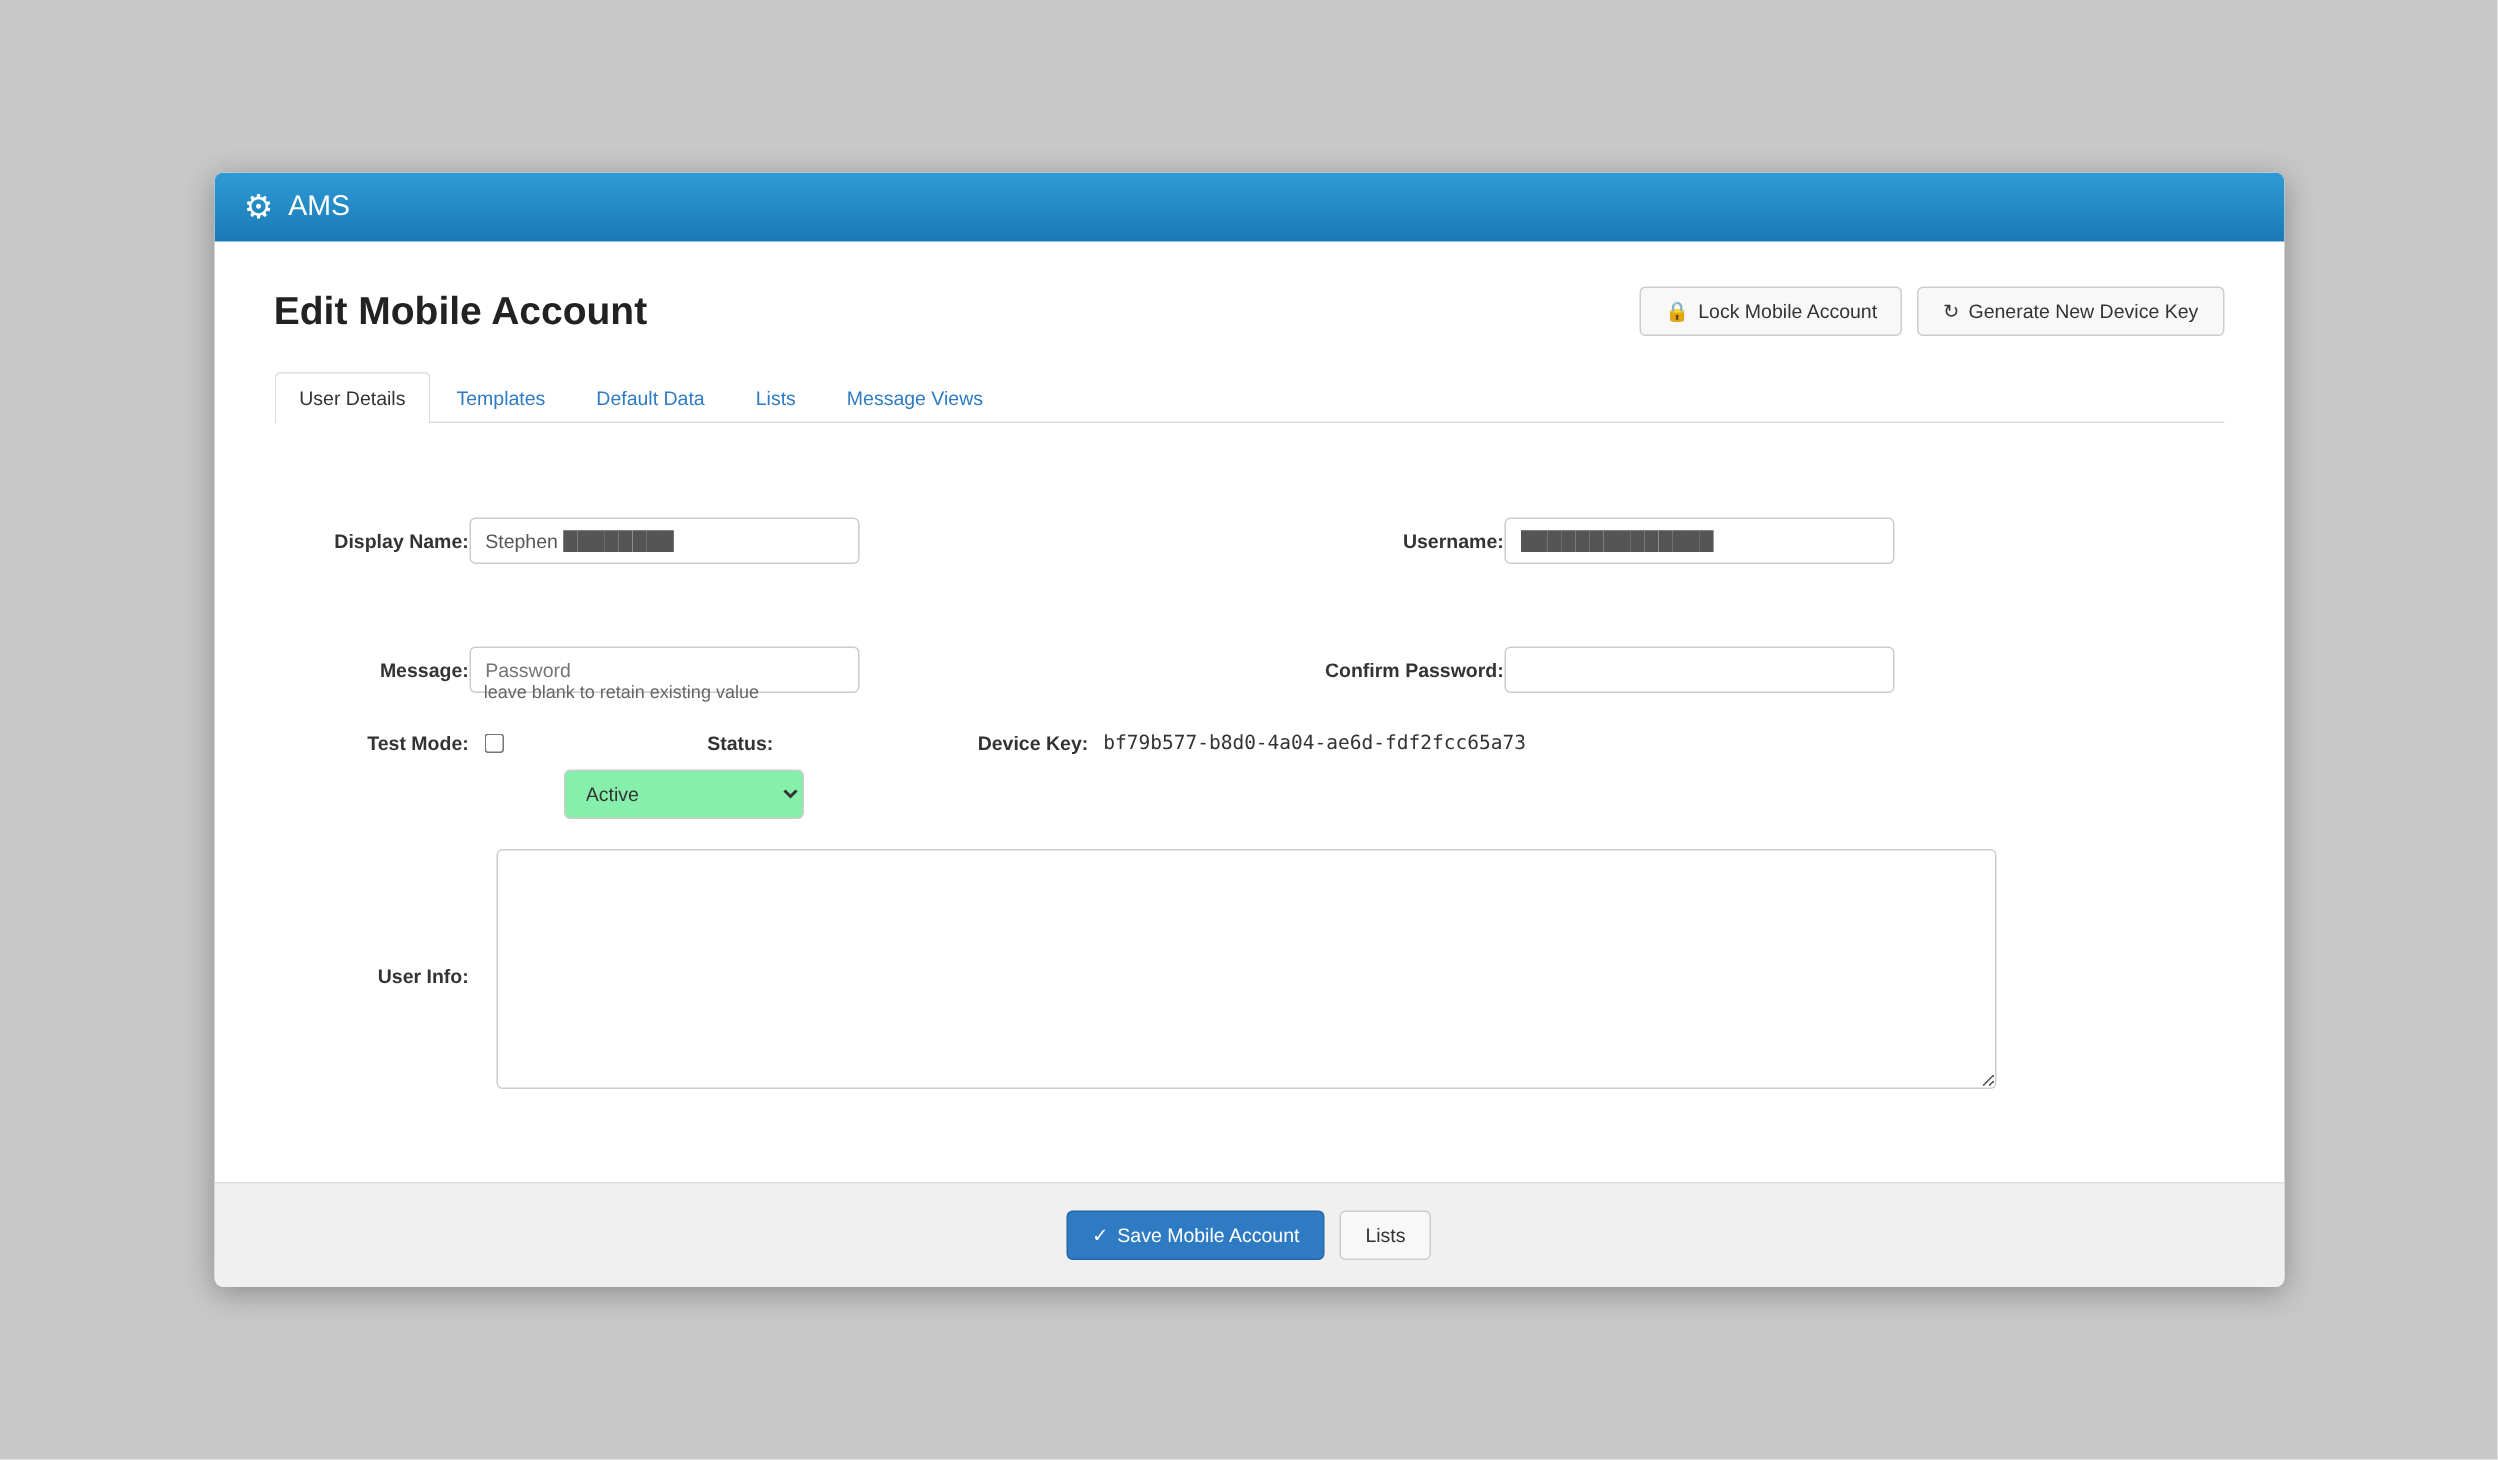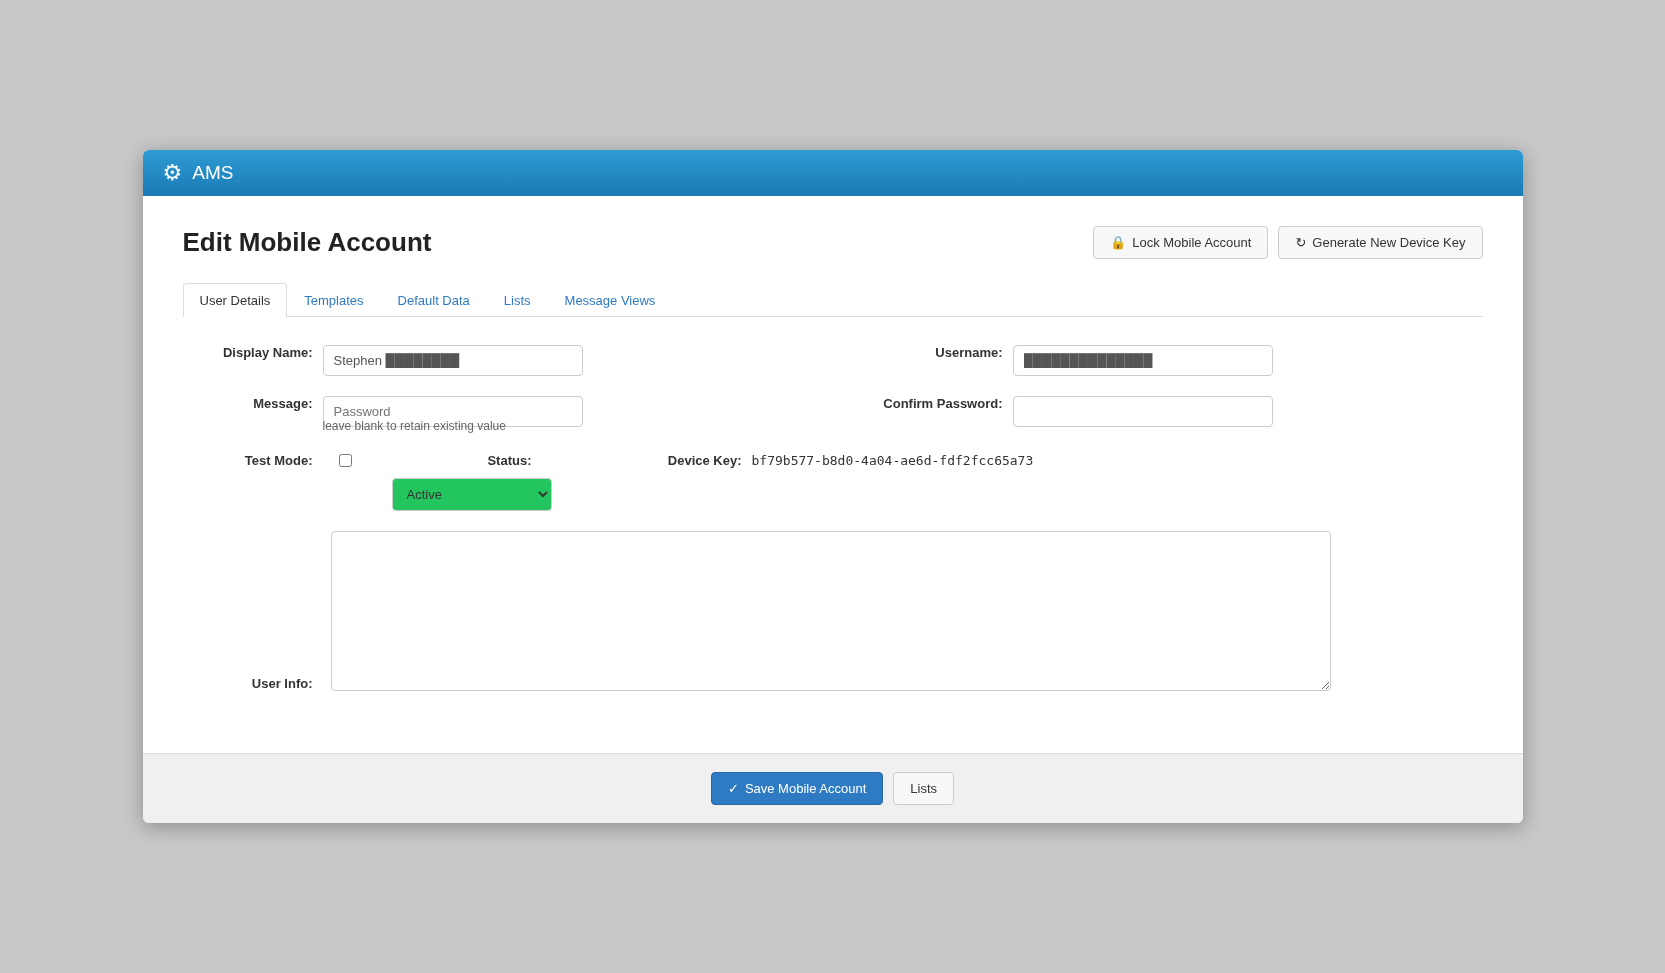--- a/index.html
+++ b/index.html
@@ -185,9 +185,9 @@
     }
     .form-half {
       display: flex;
-      align-items: flex-start;
-      gap: 10px;
+      align-items: center;
       flex: 1;
+      margin-top: 35px;
     }
   </style>
 </head>

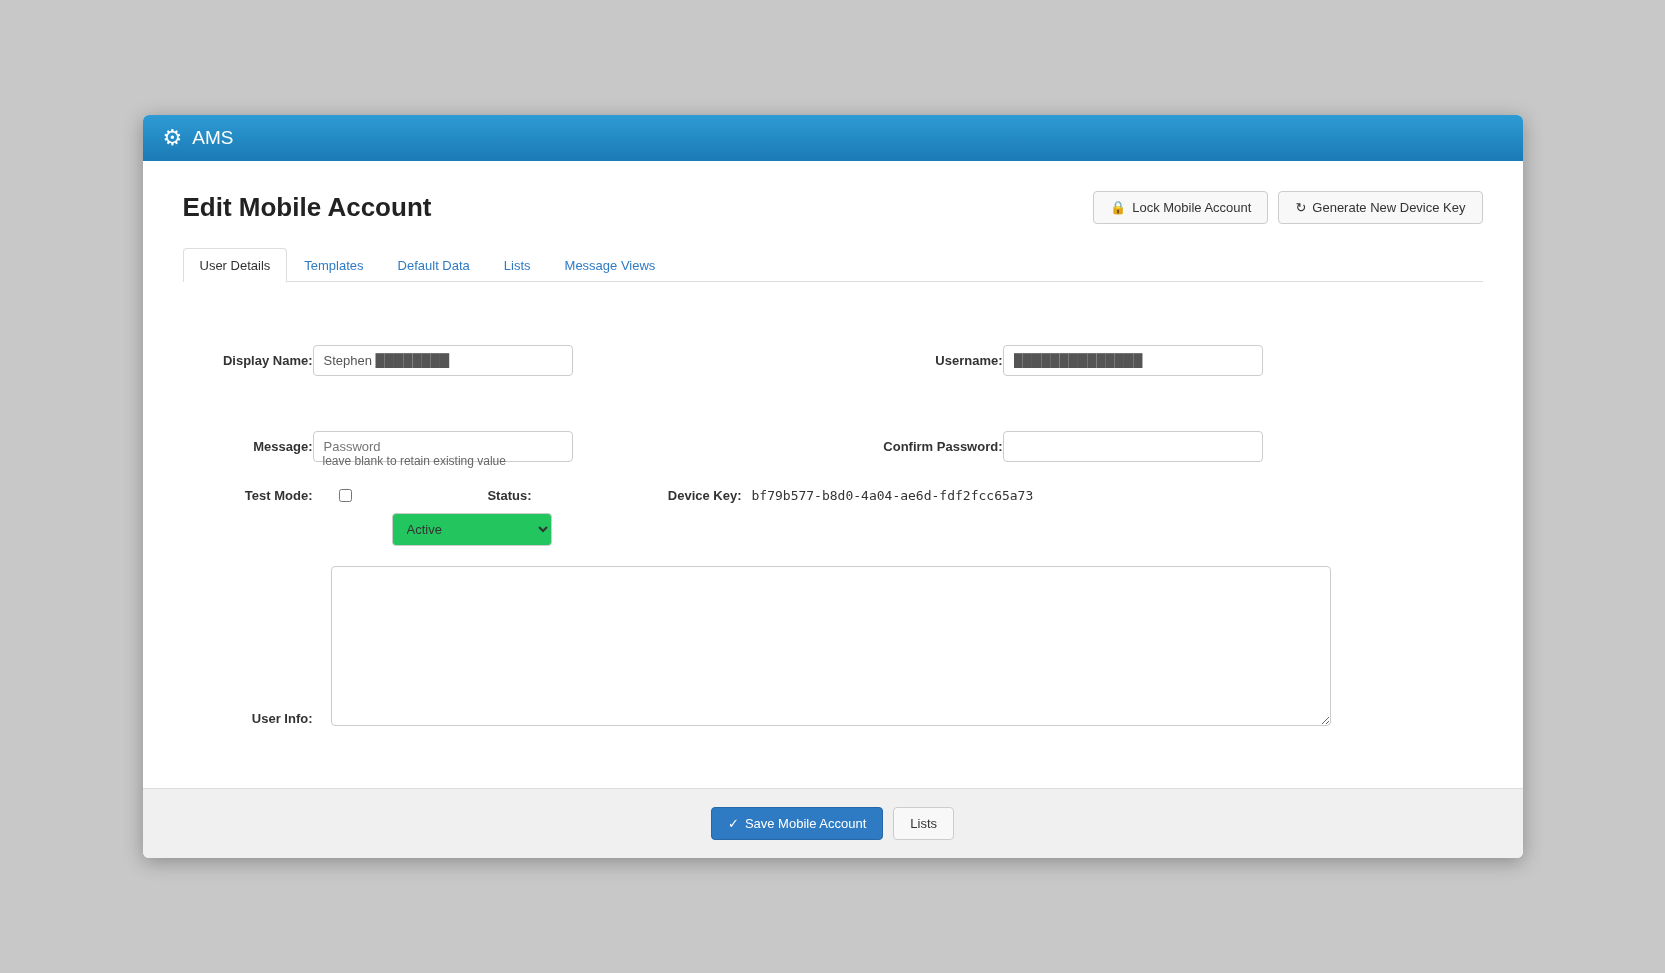--- a/index.html
+++ b/index.html
@@ -252,7 +252,7 @@
       </div>
 
       <div class="form-row">
-        <div style="display:flex; align-items:center; gap:26px;">
+        <div style="display:flex; align-items:center; gap:10px;">
           <label class="field-label">Test Mode:</label>
           <input type="checkbox" style="">
         </div>

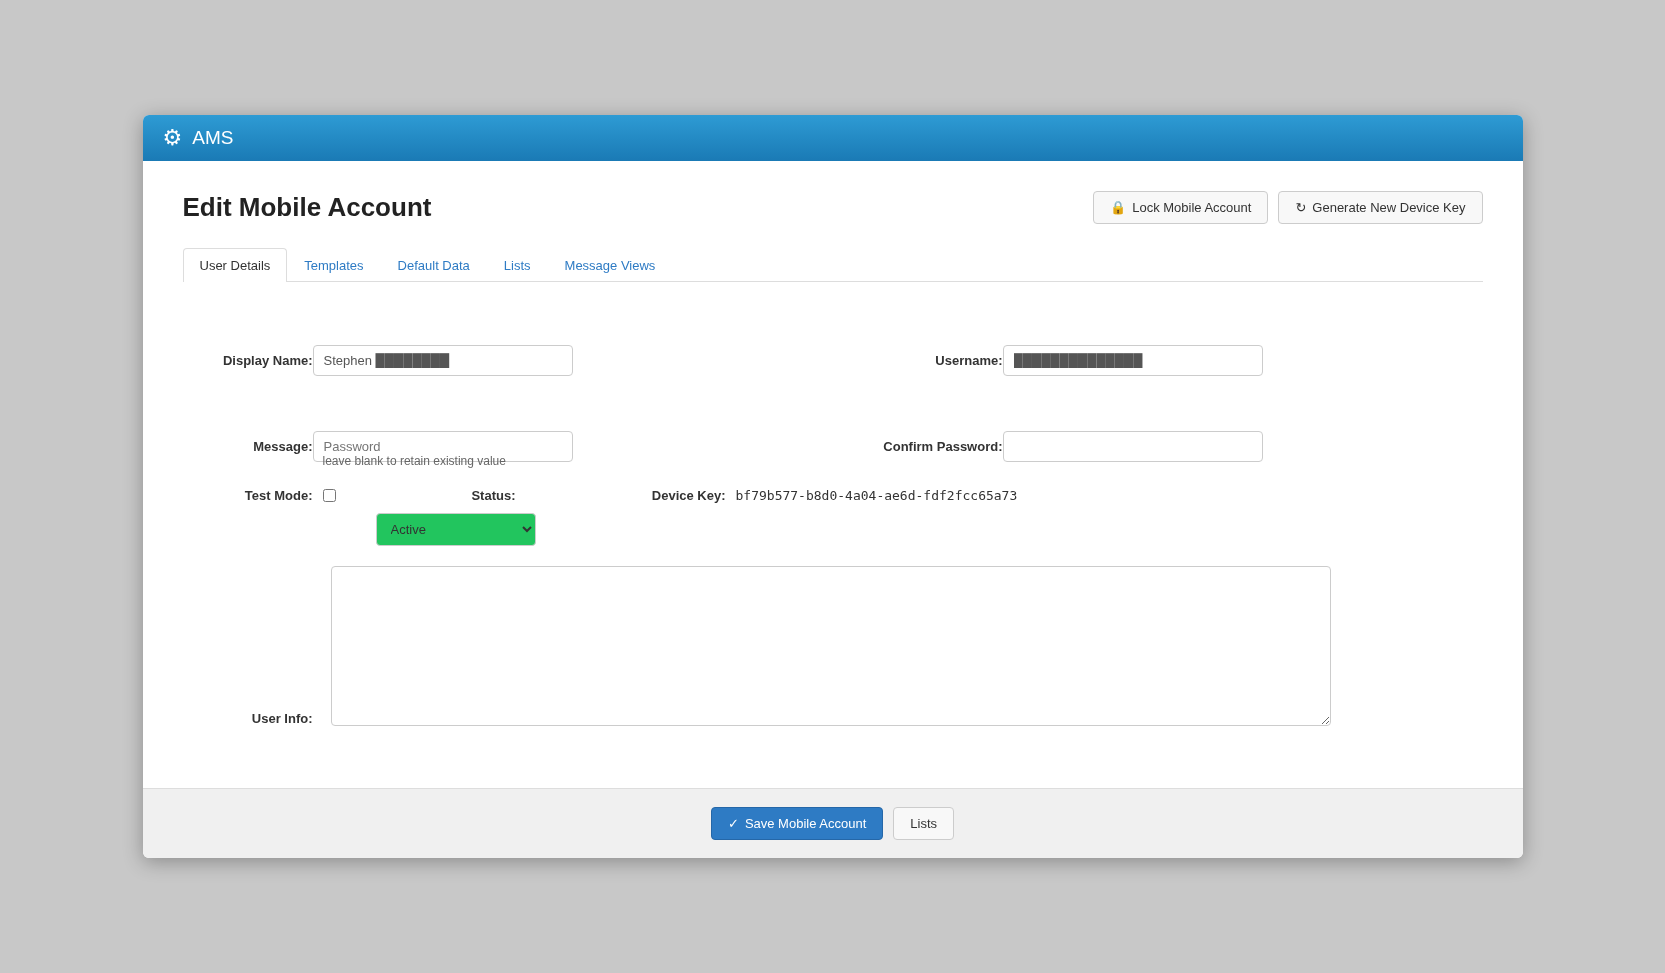--- a/index.html
+++ b/index.html
@@ -134,7 +134,7 @@
       padding: 7px 28px 7px 10px;
       font-size: 13px;
       color: #333;
-      background: #22c55e;
+      background: #86efac;
       appearance: auto;
       cursor: pointer;
       width: 160px;

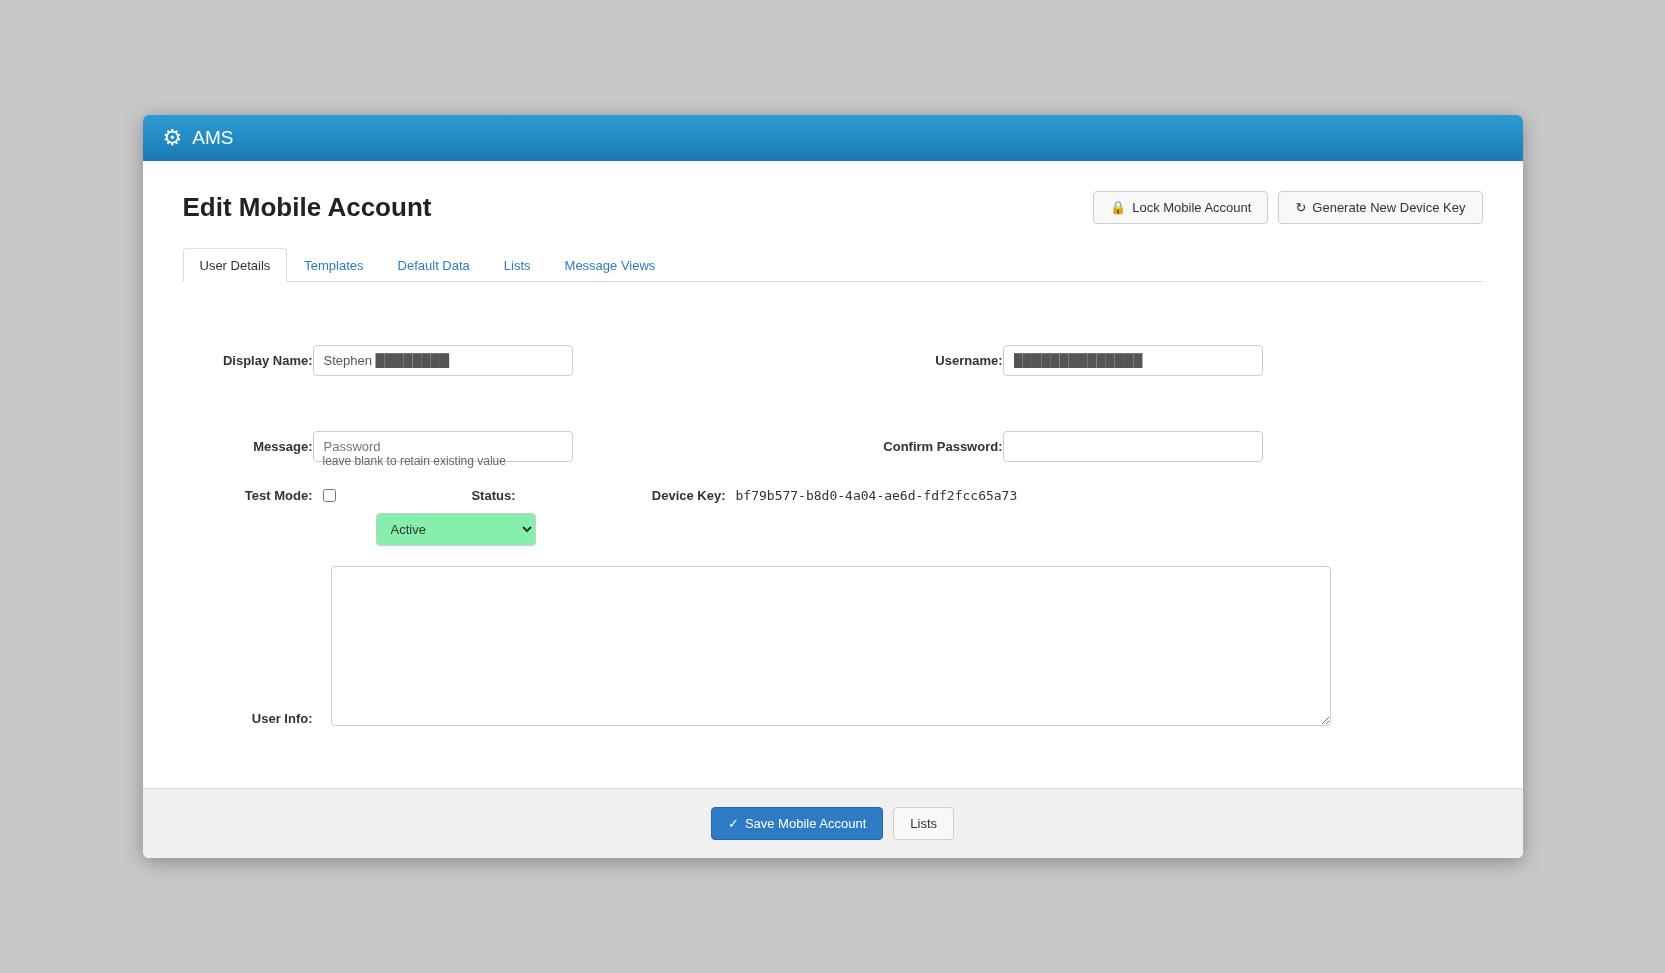--- a/index.html
+++ b/index.html
@@ -160,7 +160,7 @@
     }
     .textarea-field {
       display: flex;
-      align-items: flex-end;
+      align-items: center;
       gap: 18px;
       margin-bottom: 32px;
     }

